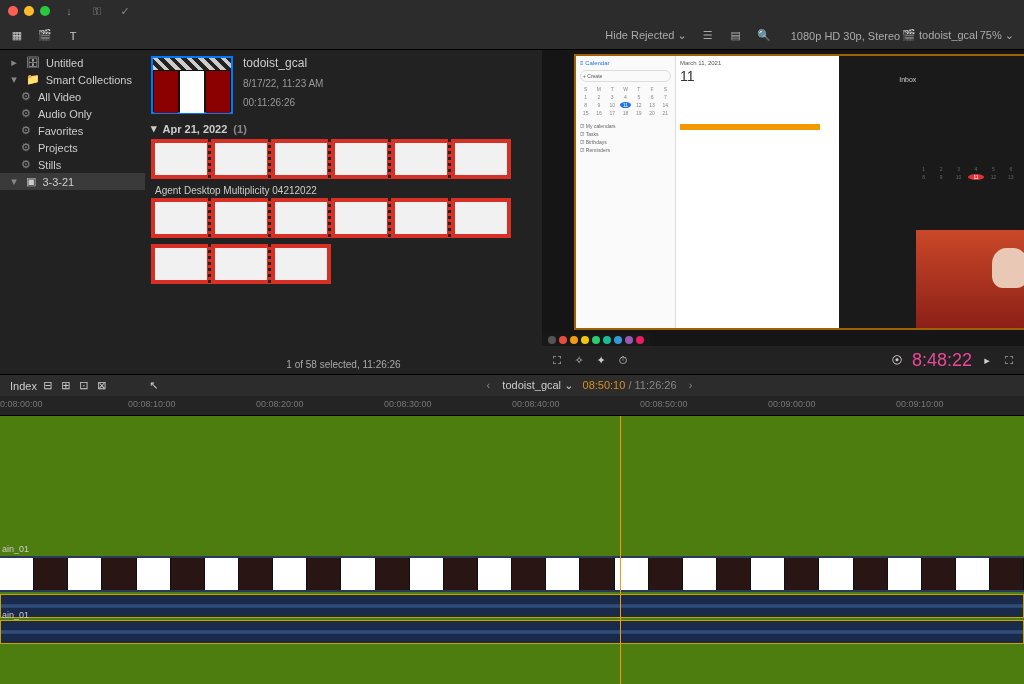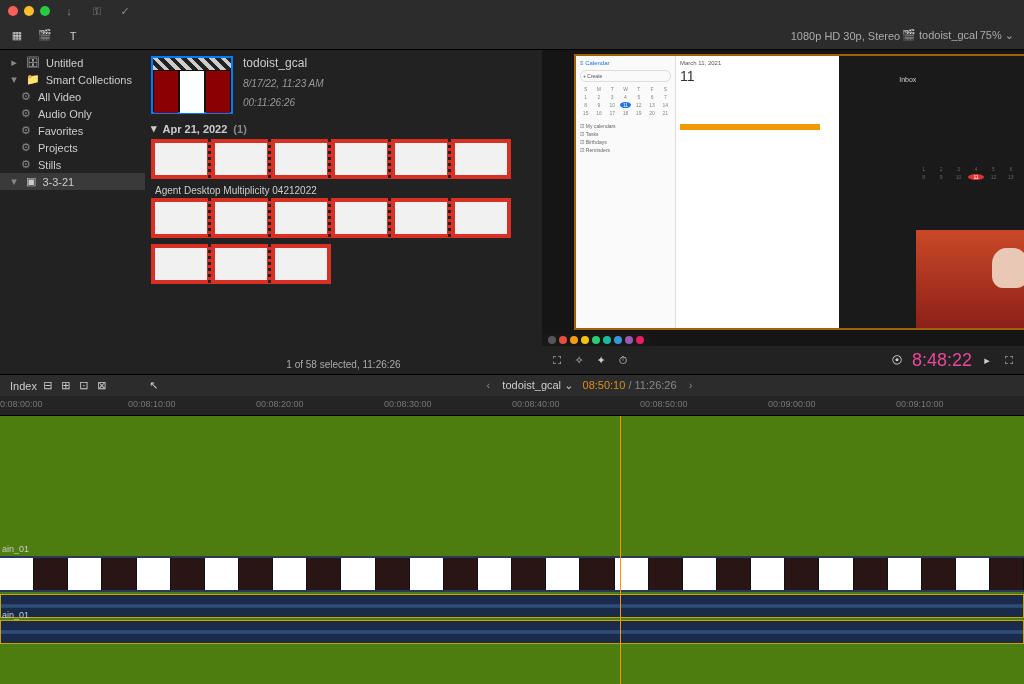--- a/index.html
+++ b/index.html
@@ -96,6 +96,12 @@
     <span class="iconbtn">🎬</span>
     <span class="iconbtn">T</span>
   </div>
+  <div class="tb-center">
+    <span><span>Hide Rejected</span> ⌄</span>
+    <span class="iconbtn">☰</span>
+    <span class="iconbtn">▤</span>
+    <span class="iconbtn">🔍</span>
+  </div>
   <div class="tb-right">
     <span>1080p HD 30p, Stereo</span>
     <span>🎬 <span>todoist_gcal</span></span>

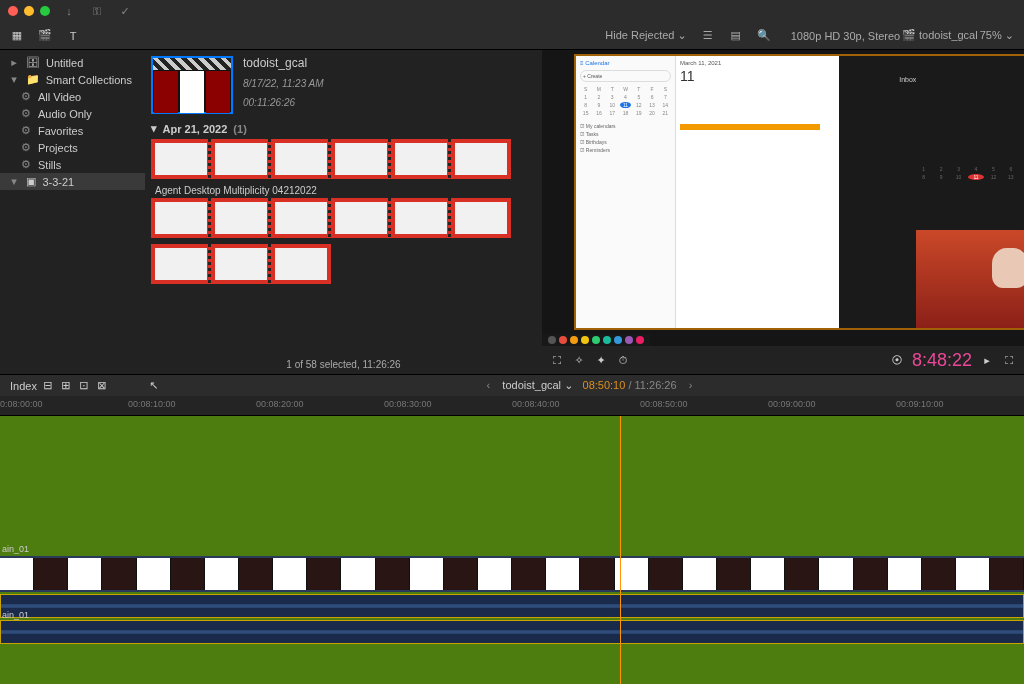--- a/index.html
+++ b/index.html
@@ -28,7 +28,7 @@
 .clip-thumb .inner { display: flex; height: 44px; }
 .clip-thumb .inner div { flex: 1; background: #8b0000; margin: 1px; }
 .clip-meta { color: #ccc; font-size: 12px; }
-.clip-meta .m2 { font-size: 10px; color: #999; margin-top: 8px; font-style: italic; }
+.clip-meta .m2 { font-size: 10px; color: #999; margin-top: 8px; }
 .date-head { display: flex; align-items: center; gap: 6px; margin: 8px 0 4px; color: #ccc; font-size: 11px; font-weight: 600; }
 .film-row { display: flex; margin-bottom: 6px; }
 .film-cell { width: 60px; height: 40px; background: #fff; position: relative; }

